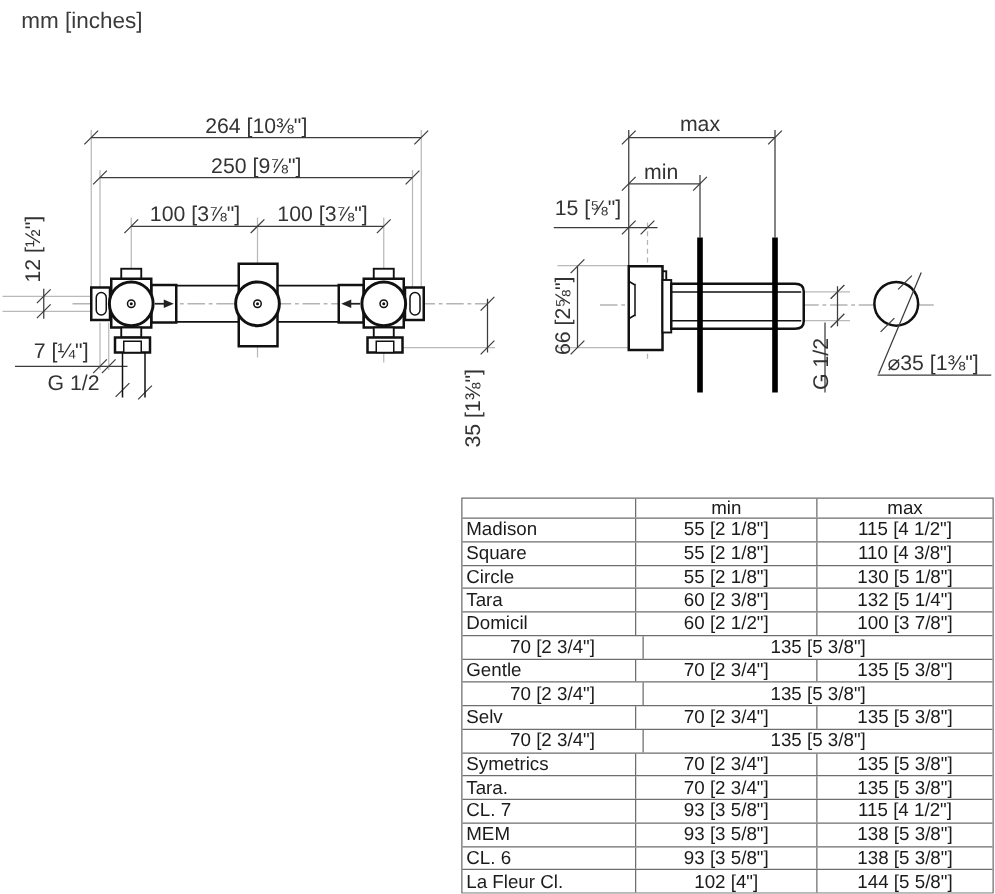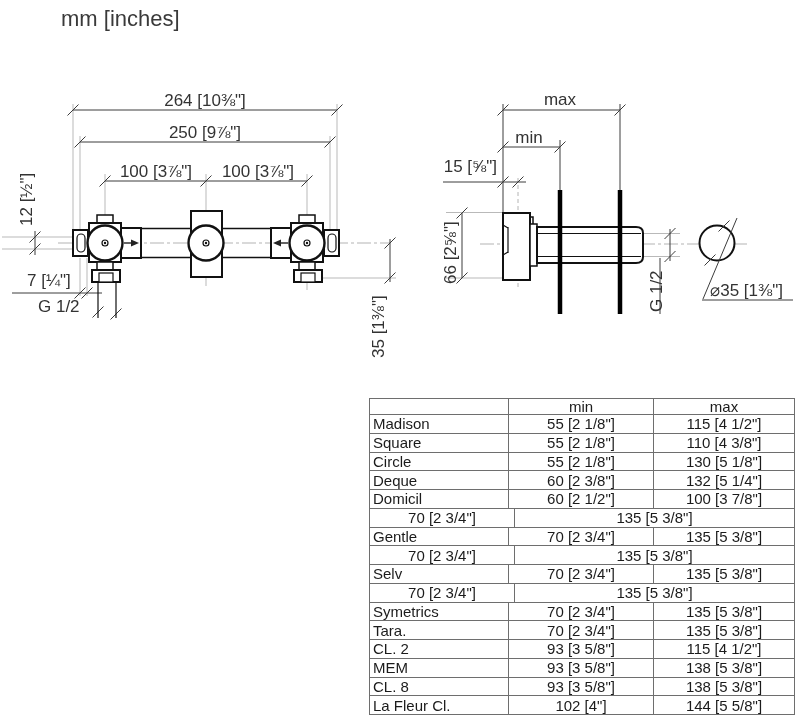--- a/index.html
+++ b/index.html
@@ -7,7 +7,7 @@
     position:relative;width:796px;height:715px;background:#ffffff;overflow:hidden;
     font-family:"Liberation Sans","DejaVu Sans",sans-serif;color:#2e2e2e;
   }
-  .unit-note{position:absolute;left:17px;top:6px;font-size:22px;color:#3a3a3a;margin-left:44px;}
+  .unit-note{position:absolute;left:17px;top:6px;font-size:18px;color:#3a3a3a;}
   svg.drawing{position:absolute;left:0;top:0;}
   svg .ext{stroke:#b9b9b9;stroke-width:1;fill:none;}
   svg .cl{stroke:#b4b4b4;stroke-width:1.2;fill:none;stroke-dasharray:14 3 3 3;}

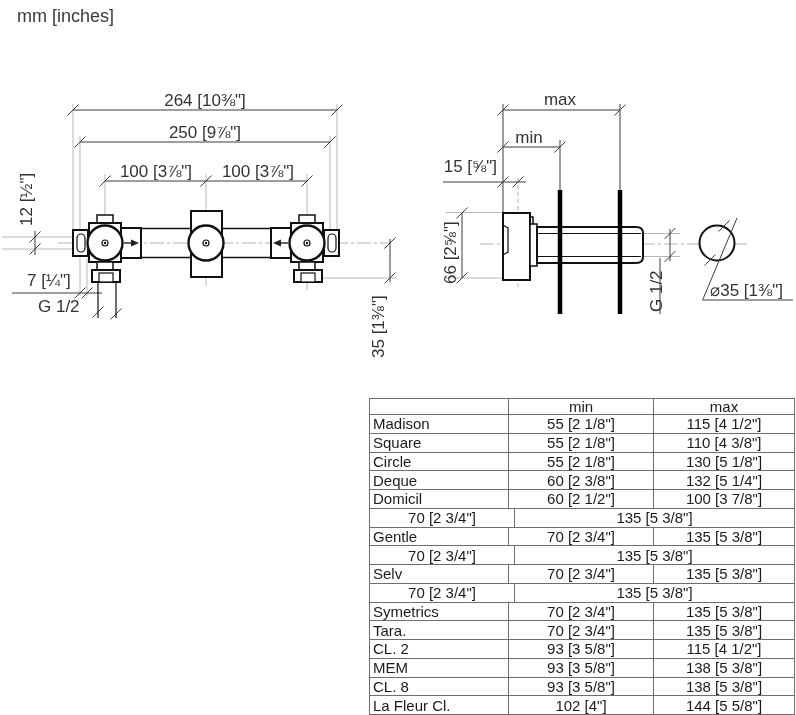--- a/index.html
+++ b/index.html
@@ -225,7 +225,7 @@
     </div>
 
     <div class="trow">
-      <div class="cell c-name">Deque</div>
+      <div class="cell c-name">Tara</div>
       <div class="cell c-min">60 [2 3/8"]</div>
       <div class="cell c-max">132 [5 1/4"]</div>
     </div>

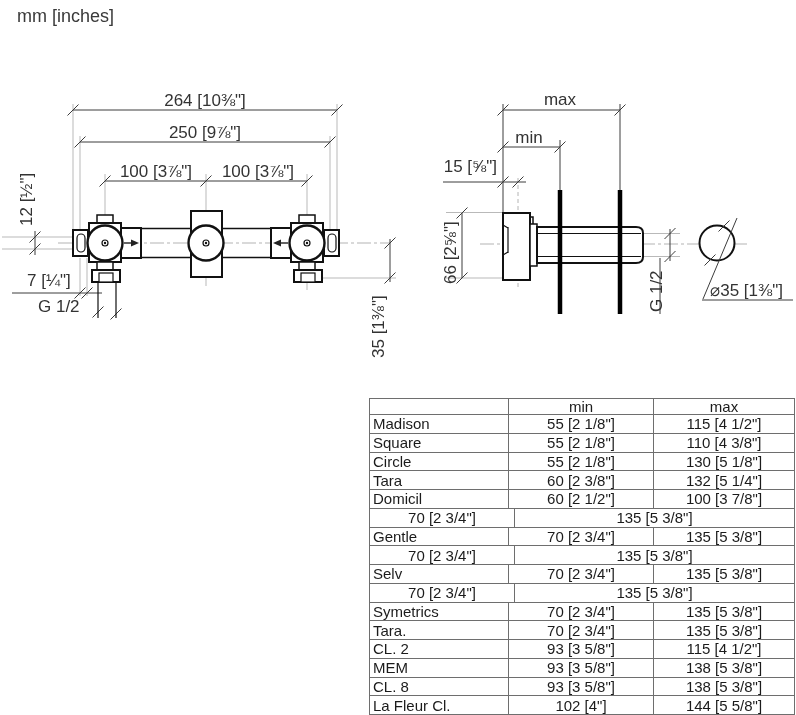--- a/index.html
+++ b/index.html
@@ -276,7 +276,7 @@
     </div>
 
     <div class="trow">
-      <div class="cell c-name">CL. 2</div>
+      <div class="cell c-name">CL. 7</div>
       <div class="cell c-min">93 [3 5/8"]</div>
       <div class="cell c-max">115 [4 1/2"]</div>
     </div>

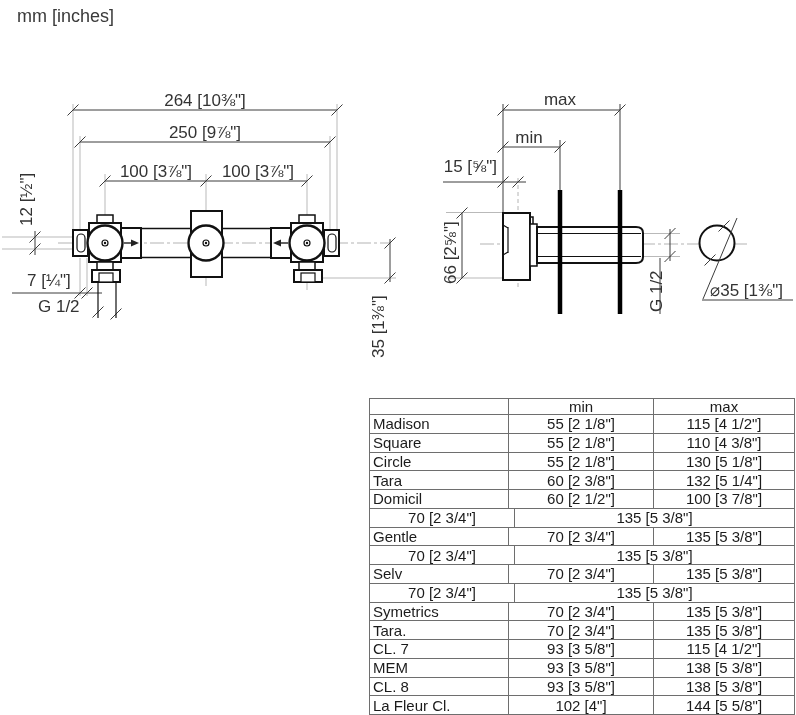--- a/index.html
+++ b/index.html
@@ -288,7 +288,7 @@
     </div>
 
     <div class="trow">
-      <div class="cell c-name">CL. 8</div>
+      <div class="cell c-name">CL. 6</div>
       <div class="cell c-min">93 [3 5/8"]</div>
       <div class="cell c-max">138 [5 3/8"]</div>
     </div>

